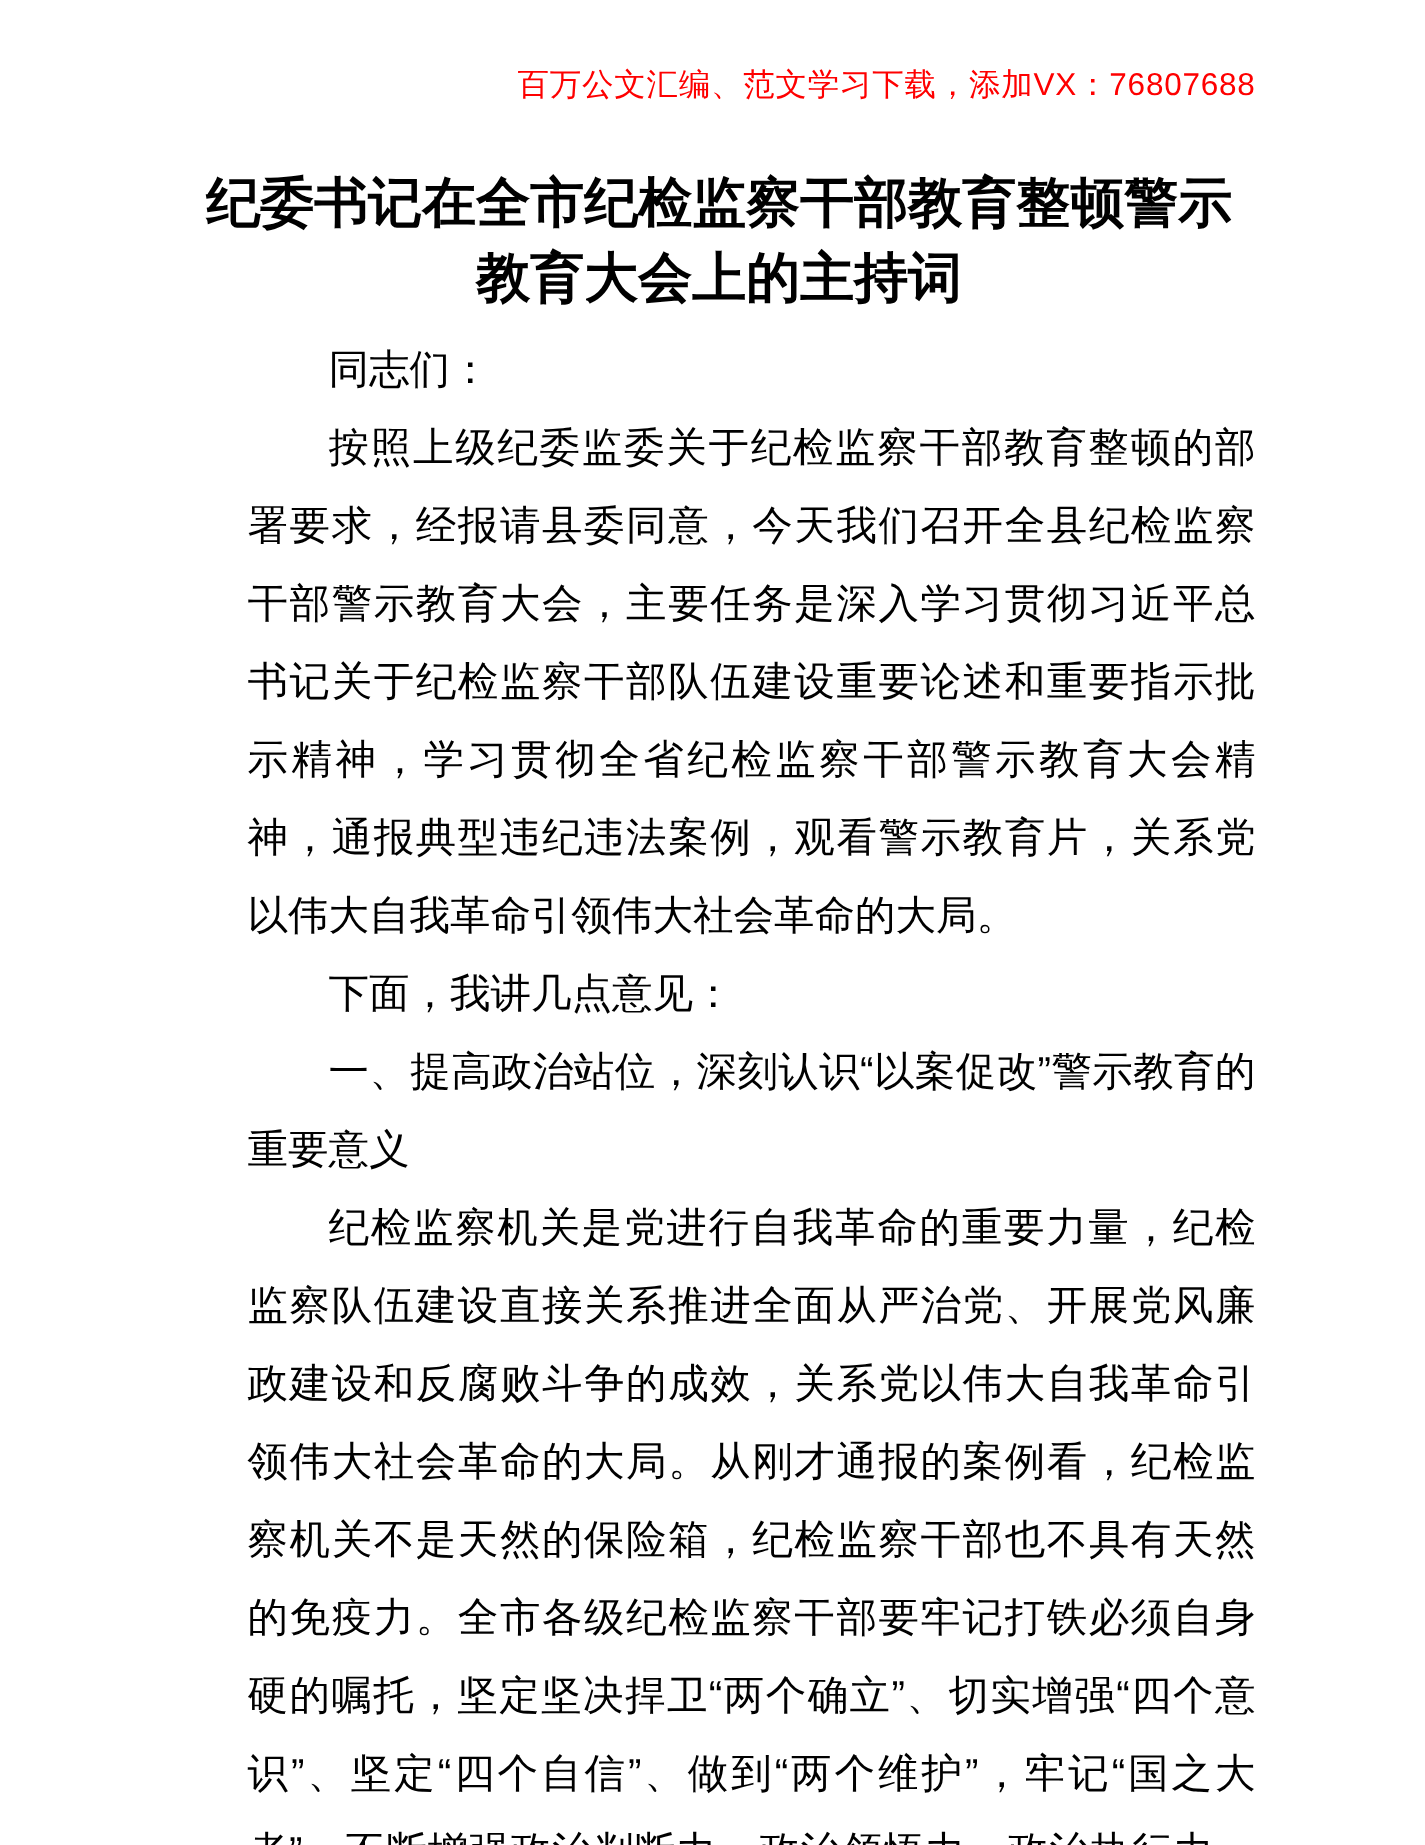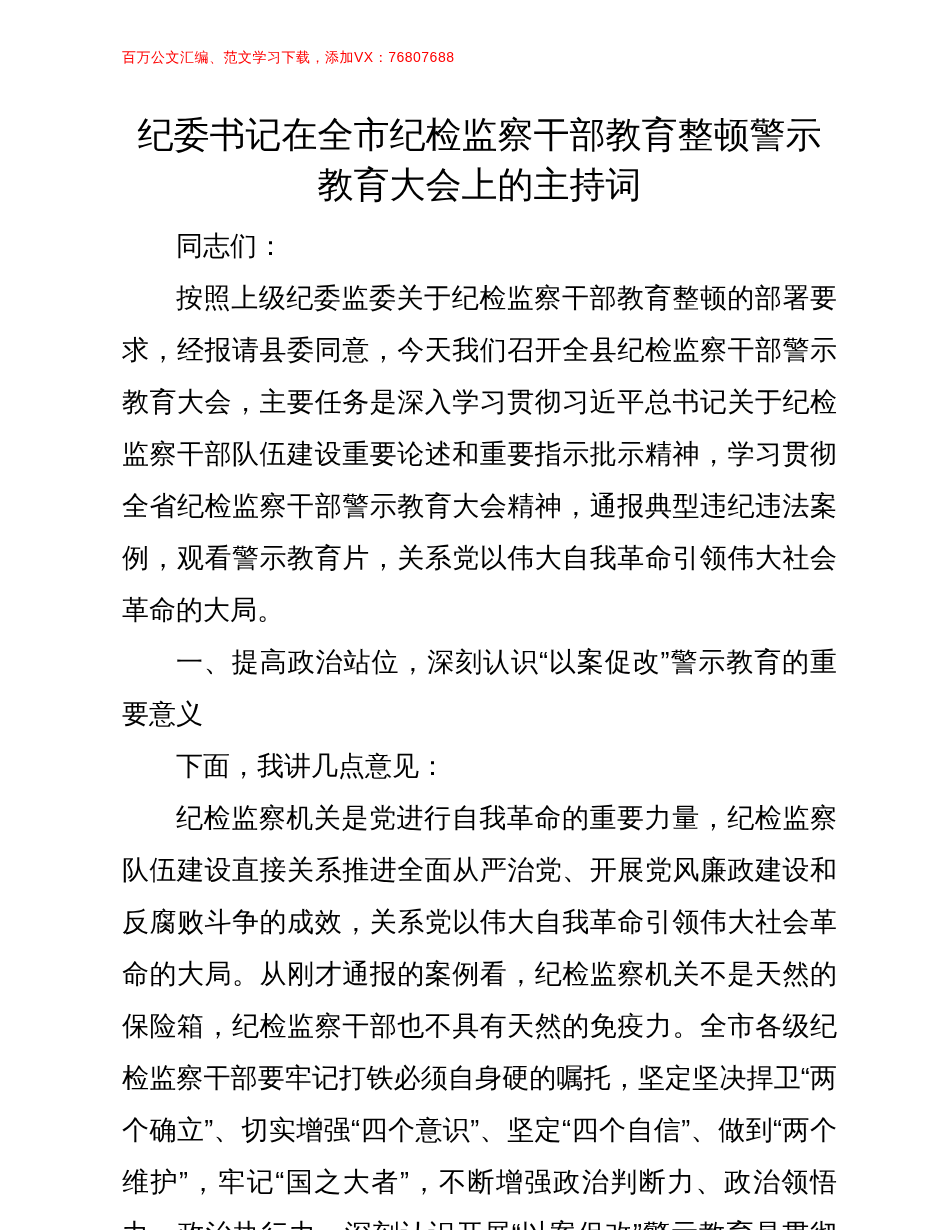--- a/index.html
+++ b/index.html
@@ -18,8 +18,8 @@
     padding: 44px 113px 0 122px;
   }
   .notice {
-    text-align: left;
-    font-size: 14px;
+    text-align: right;
+    font-size: 21px;
     line-height: 26px;
     letter-spacing: 0.5px;
     

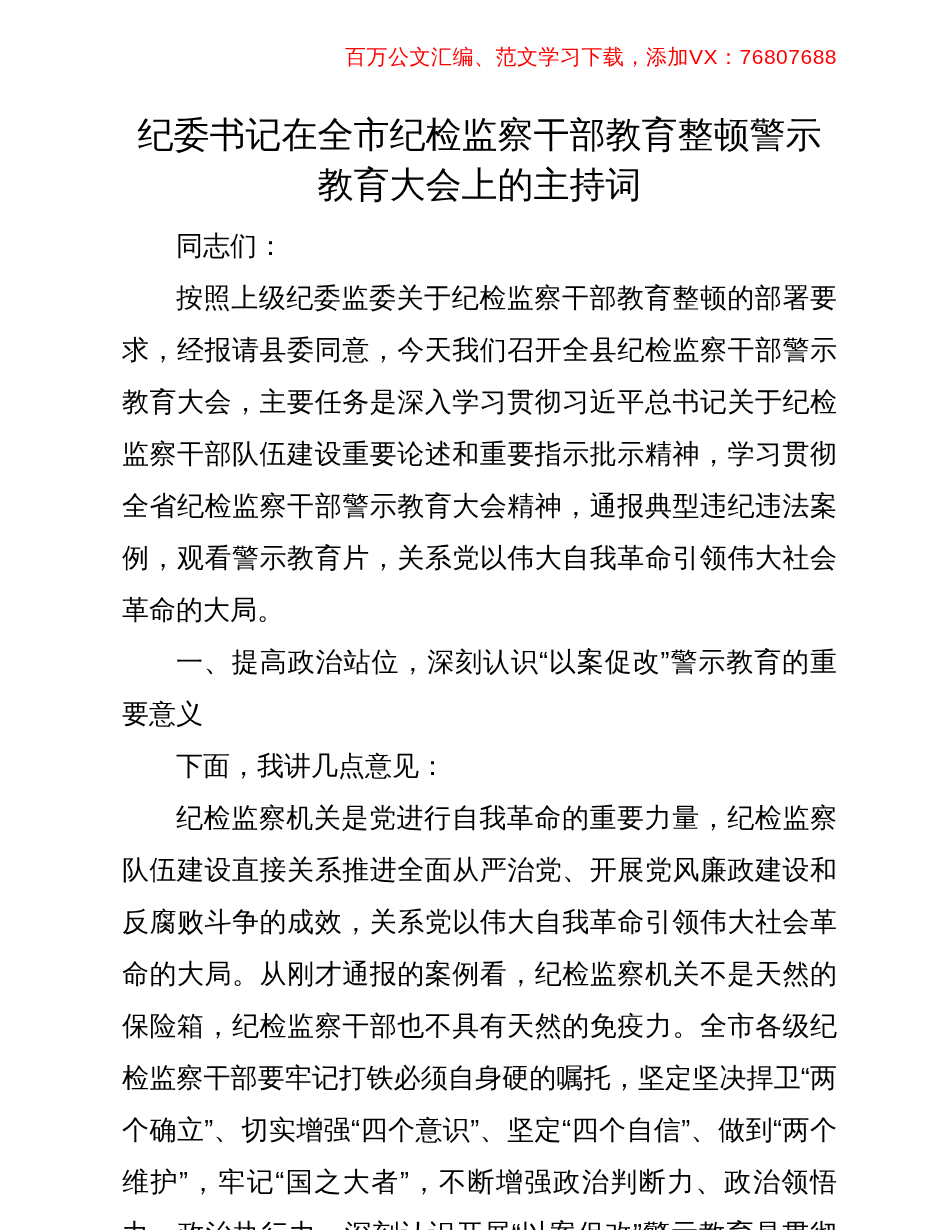--- a/index.html
+++ b/index.html
@@ -29,7 +29,7 @@
     margin-bottom: 10px;
     text-align: center;
     font-size: 36px;
-    font-weight: normal;
+    font-weight: bold;
     line-height: 50px;
     color: #000000;
   }

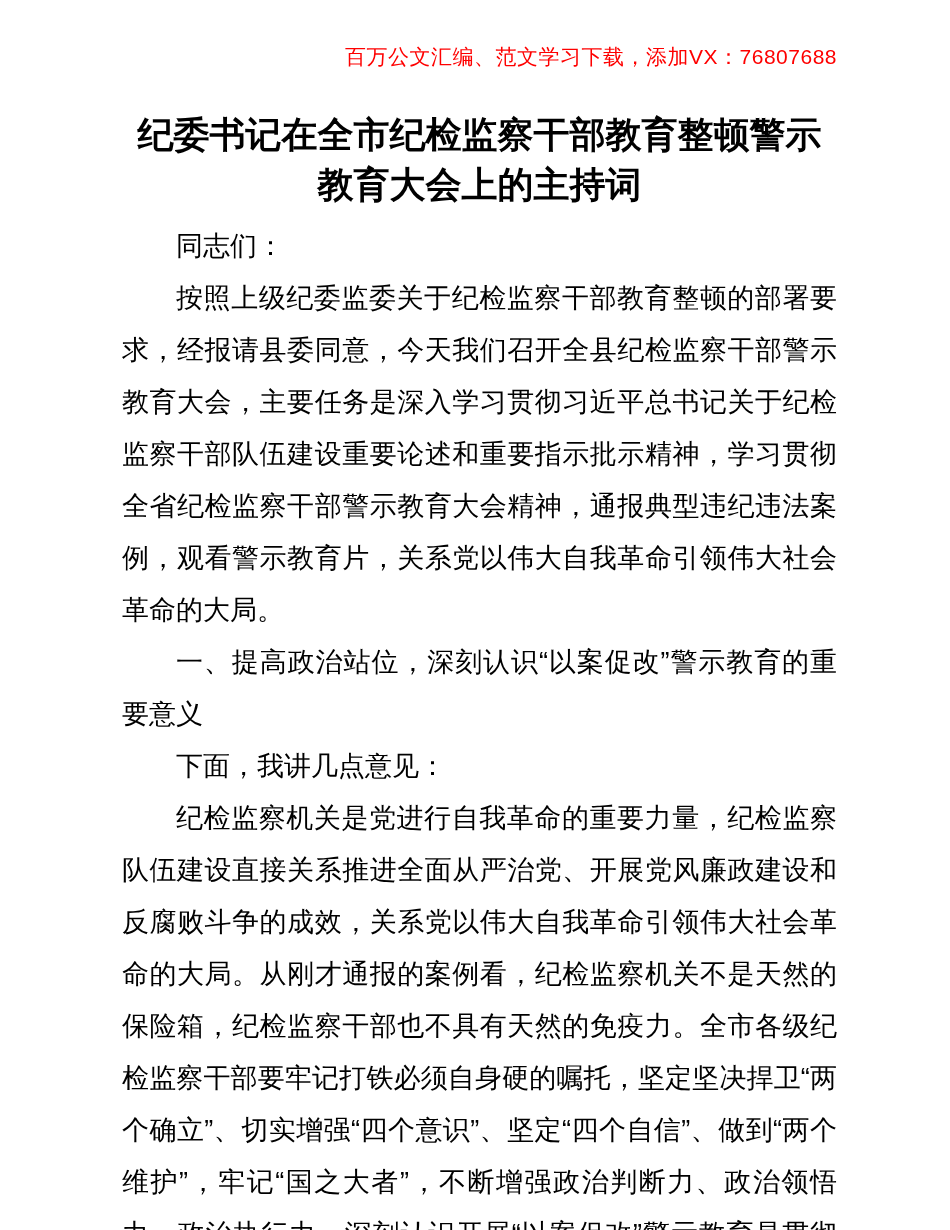--- a/index.html
+++ b/index.html
@@ -39,6 +39,7 @@
     text-indent: 2em;
     text-align: justify;
     color: #000000;
+    margin-left: 43px;
   }
 </style>
 </head>

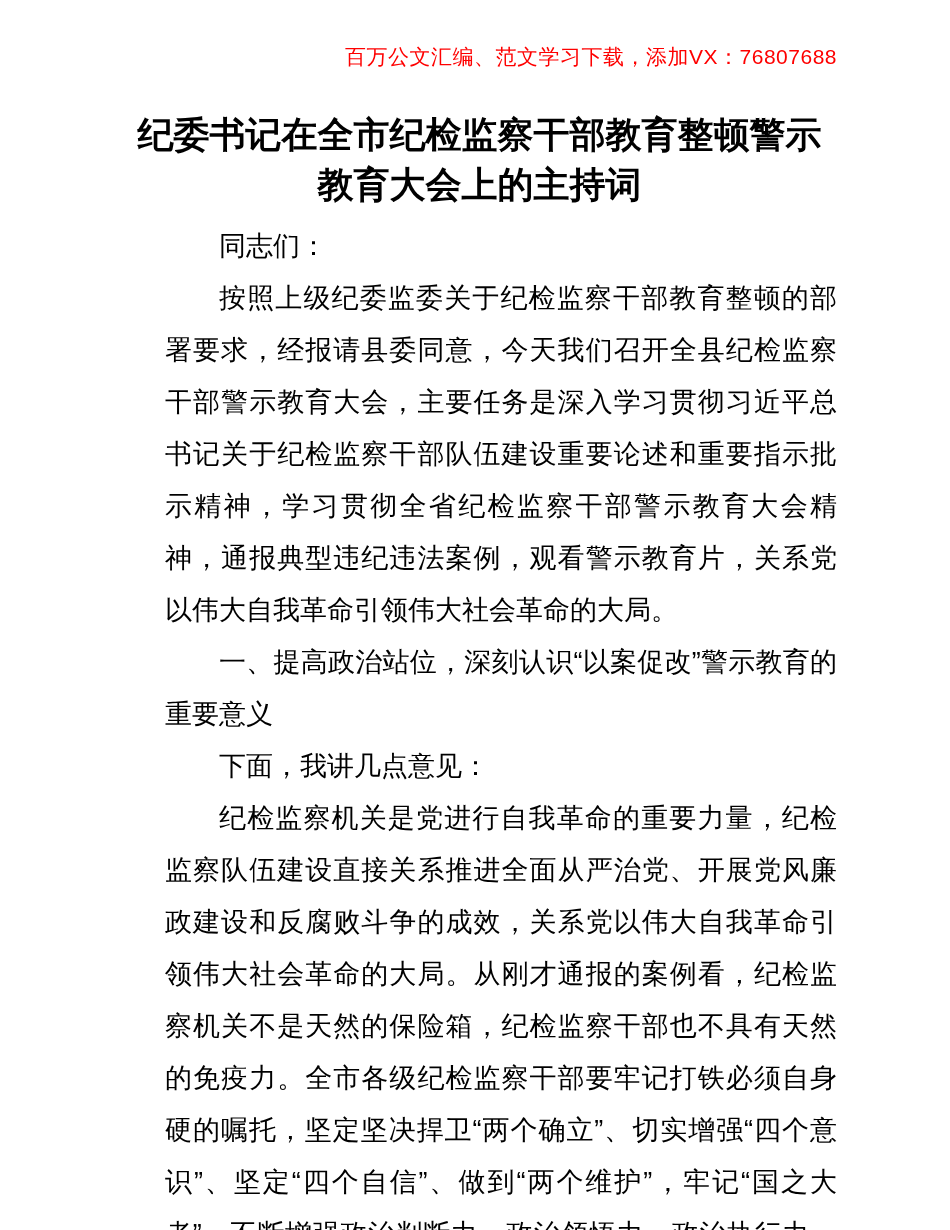--- a/index.html
+++ b/index.html
@@ -53,8 +53,8 @@
   <div class="doc-body">
     <p>同志们：</p>
     <p>按照上级纪委监委关于纪检监察干部教育整顿的部署要求，经报请县委同意，今天我们召开全县纪检监察干部警示教育大会，主要任务是深入学习贯彻习近平总书记关于纪检监察干部队伍建设重要论述和重要指示批示精神，学习贯彻全省纪检监察干部警示教育大会精神，通报典型违纪违法案例，观看警示教育片，关系党以伟大自我革命引领伟大社会革命的大局。</p>
+    <p>下面，我讲几点意见：</p>
     <p>一、提高政治站位，深刻认识“以案促改”警示教育的重要意义</p>
-    <p>下面，我讲几点意见：</p>
     <p>纪检监察机关是党进行自我革命的重要力量，纪检监察队伍建设直接关系推进全面从严治党、开展党风廉政建设和反腐败斗争的成效，关系党以伟大自我革命引领伟大社会革命的大局。从刚才通报的案例看，纪检监察机关不是天然的保险箱，纪检监察干部也不具有天然的免疫力。全市各级纪检监察干部要牢记打铁必须自身硬的嘱托，坚定坚决捍卫“两个确立”、切实增强“四个意识”、坚定“四个自信”、做到“两个维护”，牢记“国之大者”，不断增强政治判断力、政治领悟力、政治执行力，深刻认识开展“以案促改”警示教育是贯彻落实中</p>
   </div>
 </div>

